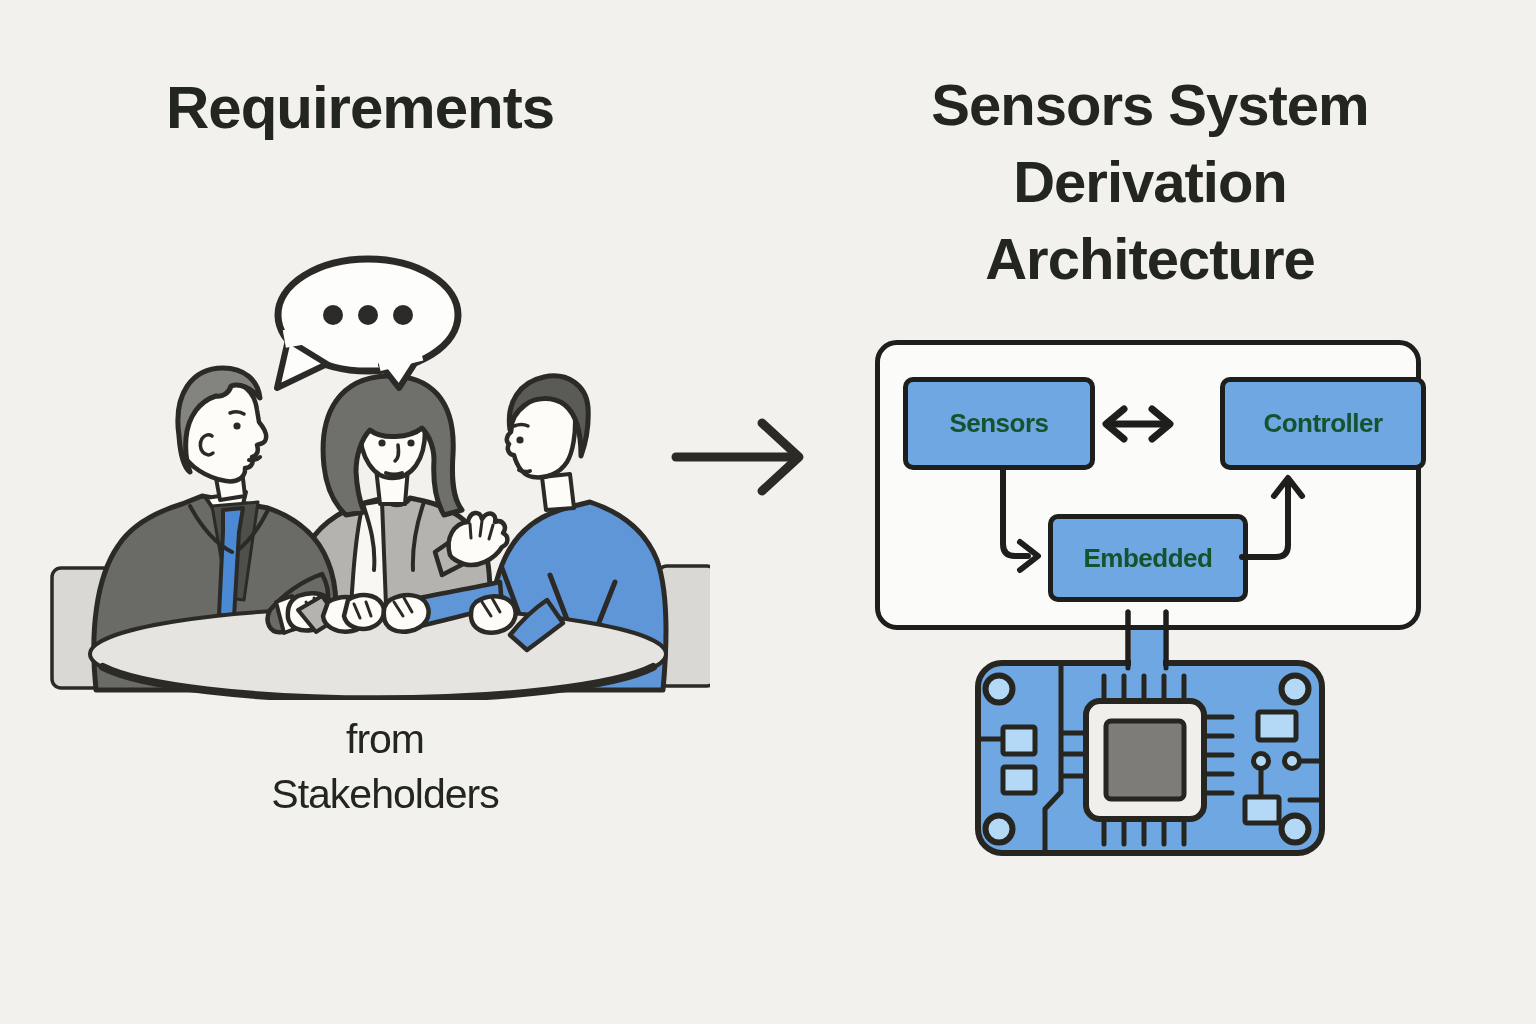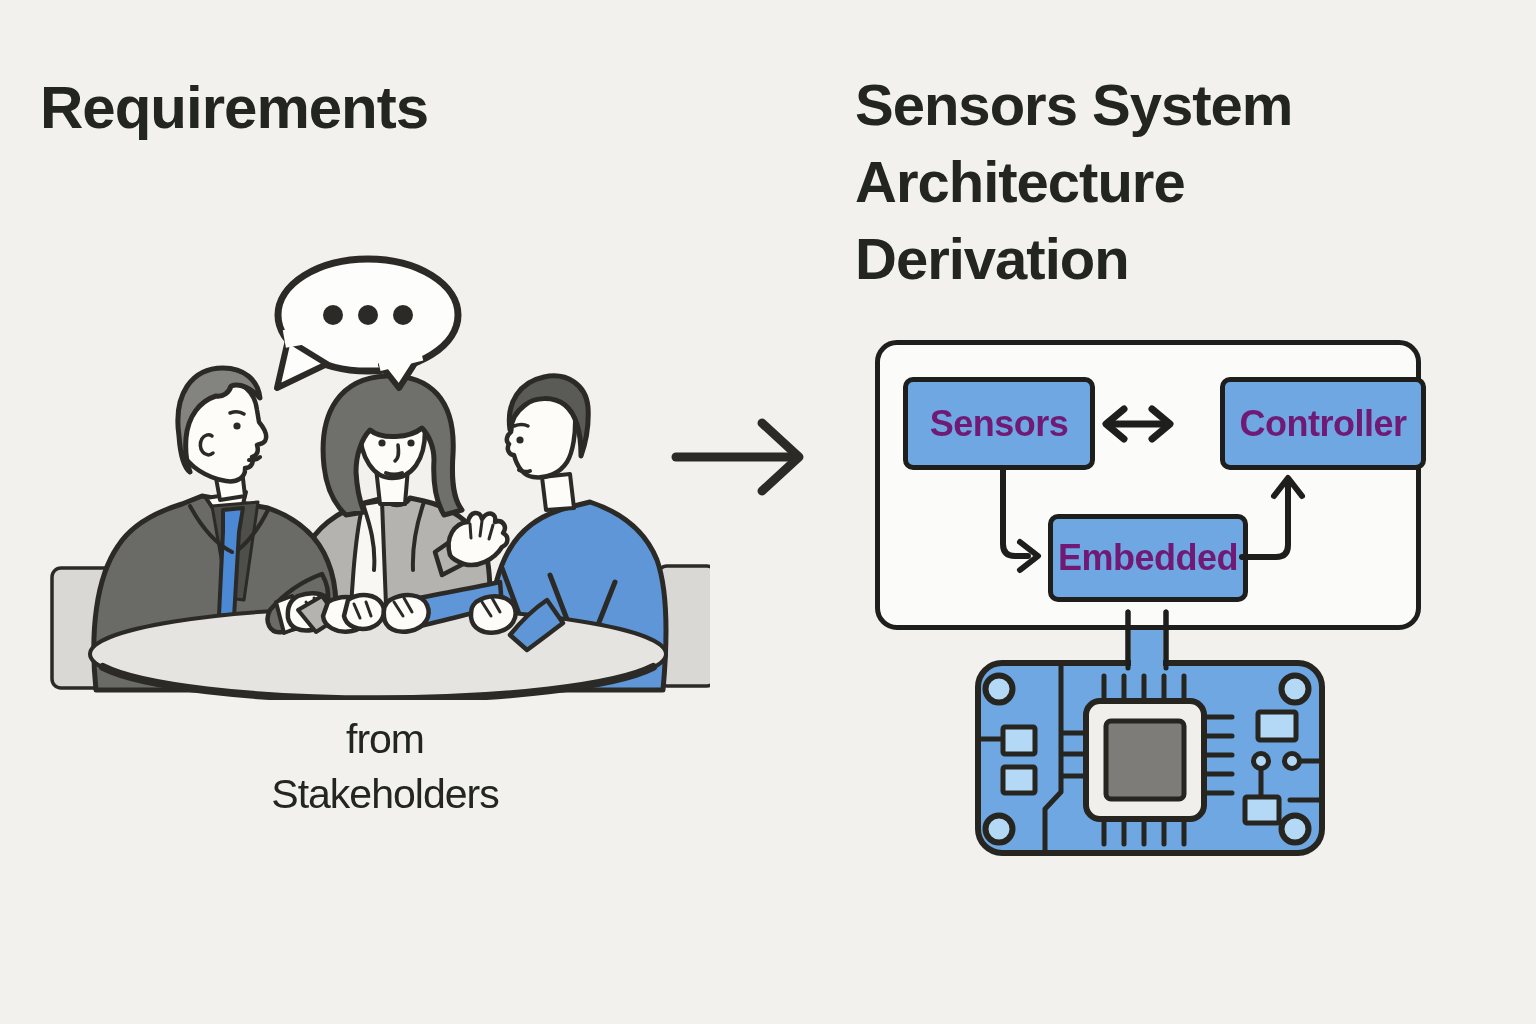--- a/index.html
+++ b/index.html
@@ -10,7 +10,7 @@
   }
   .abs{position:absolute;}
   .title{
-    color:#232520;font-weight:bold;text-align:left;
+    color:#232520;font-weight:bold;text-align:center;
     letter-spacing:-1px;line-height:1.32;
   }
   #left-title{left:40px;top:68px;width:640px;font-size:60px;}

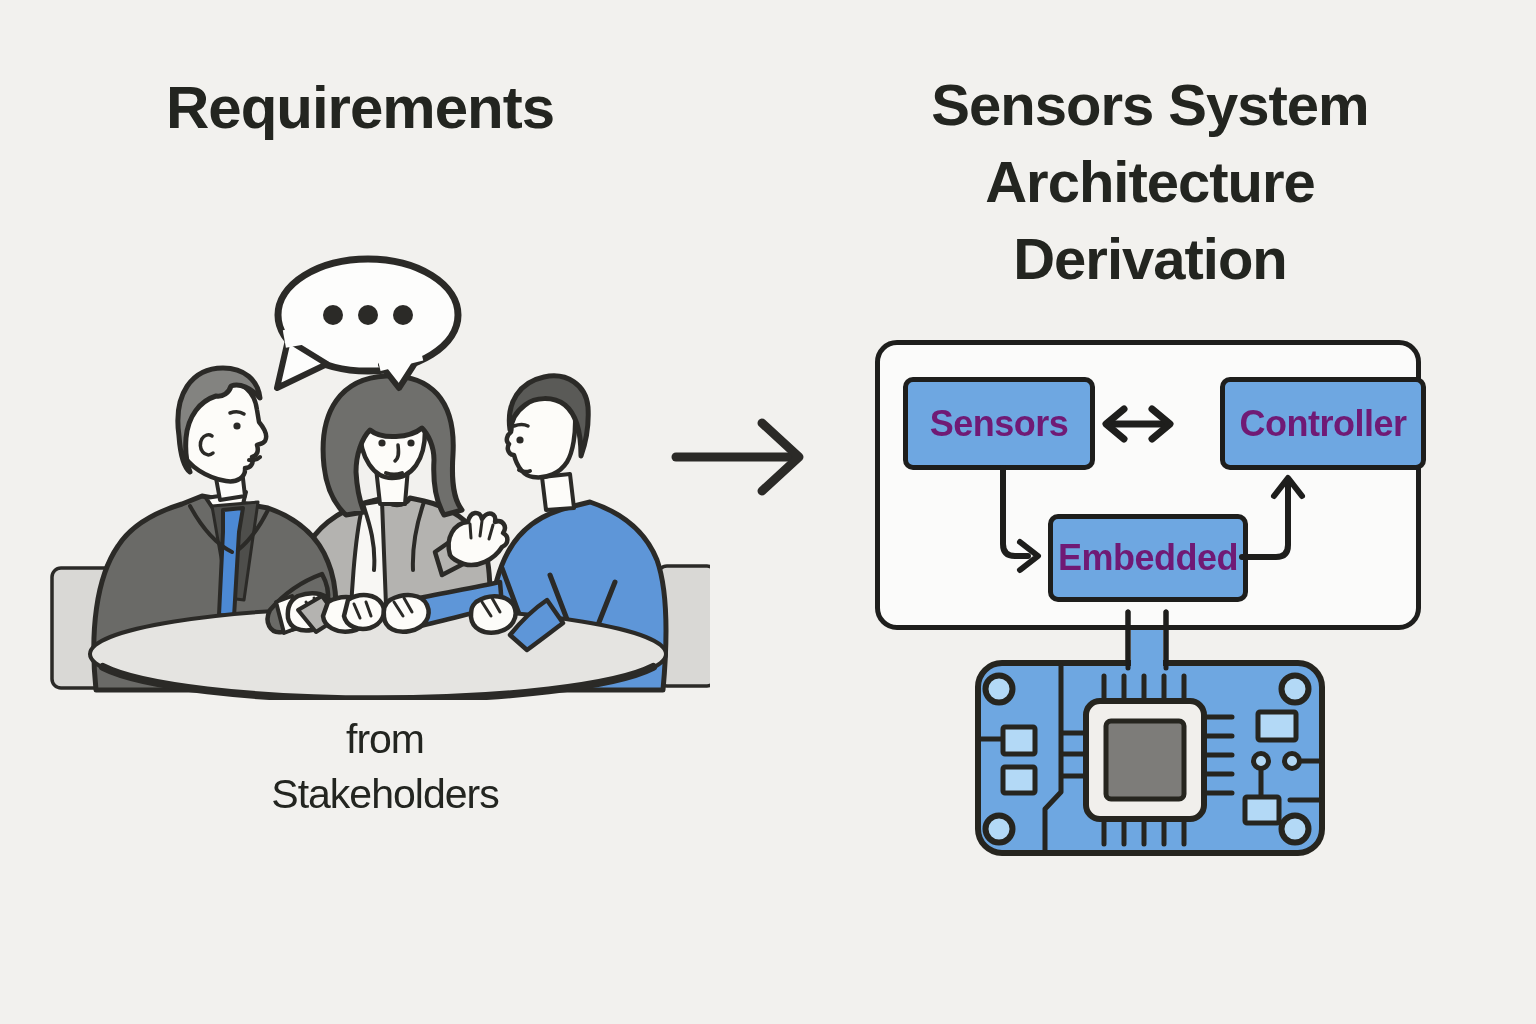--- a/index.html
+++ b/index.html
@@ -46,8 +46,8 @@
 
 <div class="abs title" id="right-title">
   <div>Sensors System</div>
+  <div>Derivation</div>
   <div>Architecture</div>
-  <div>Derivation</div>
 </div>
 
 <div class="abs" id="left-caption">

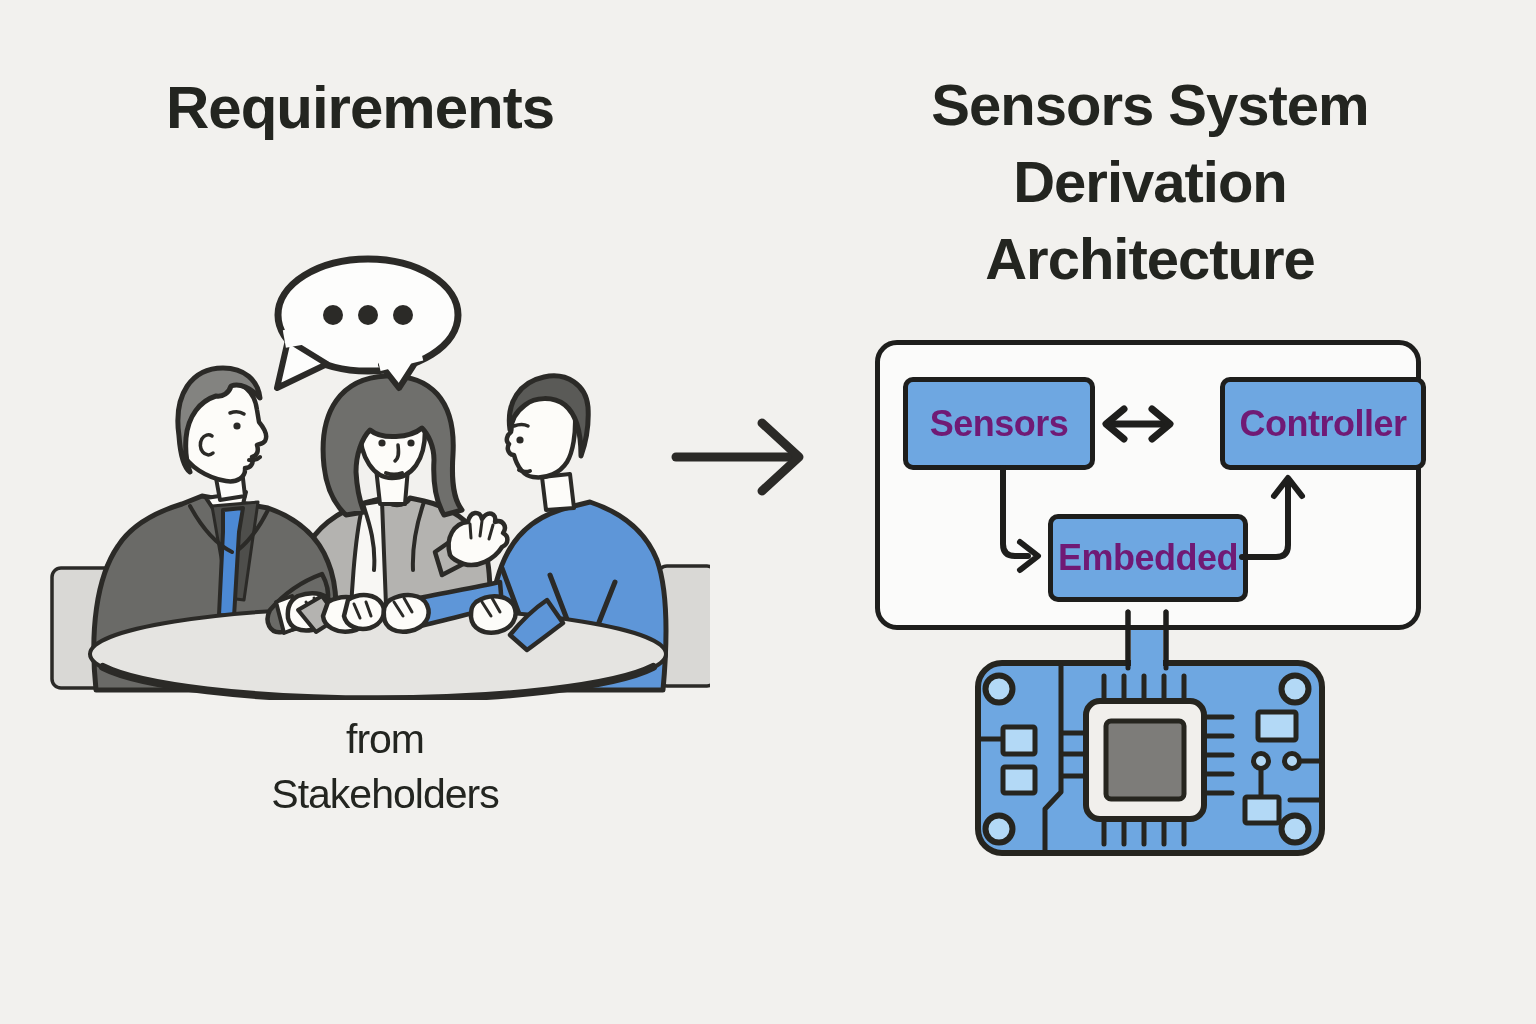--- a/index.html
+++ b/index.html
@@ -27,7 +27,7 @@
   .block{
     position:absolute;background:#6ea7e1;border:5px solid #1e1e1c;border-radius:10px;
     display:flex;align-items:center;justify-content:center;
-    color:#701a75;font-weight:bold;font-size:36px;letter-spacing:-0.5px;
+    color:#14532d;font-weight:bold;font-size:26px;letter-spacing:-0.5px;
   }
   #block-sensors{left:903px;top:377px;width:182px;height:83px;}
   #block-controller{left:1220px;top:377px;width:196px;height:83px;}

